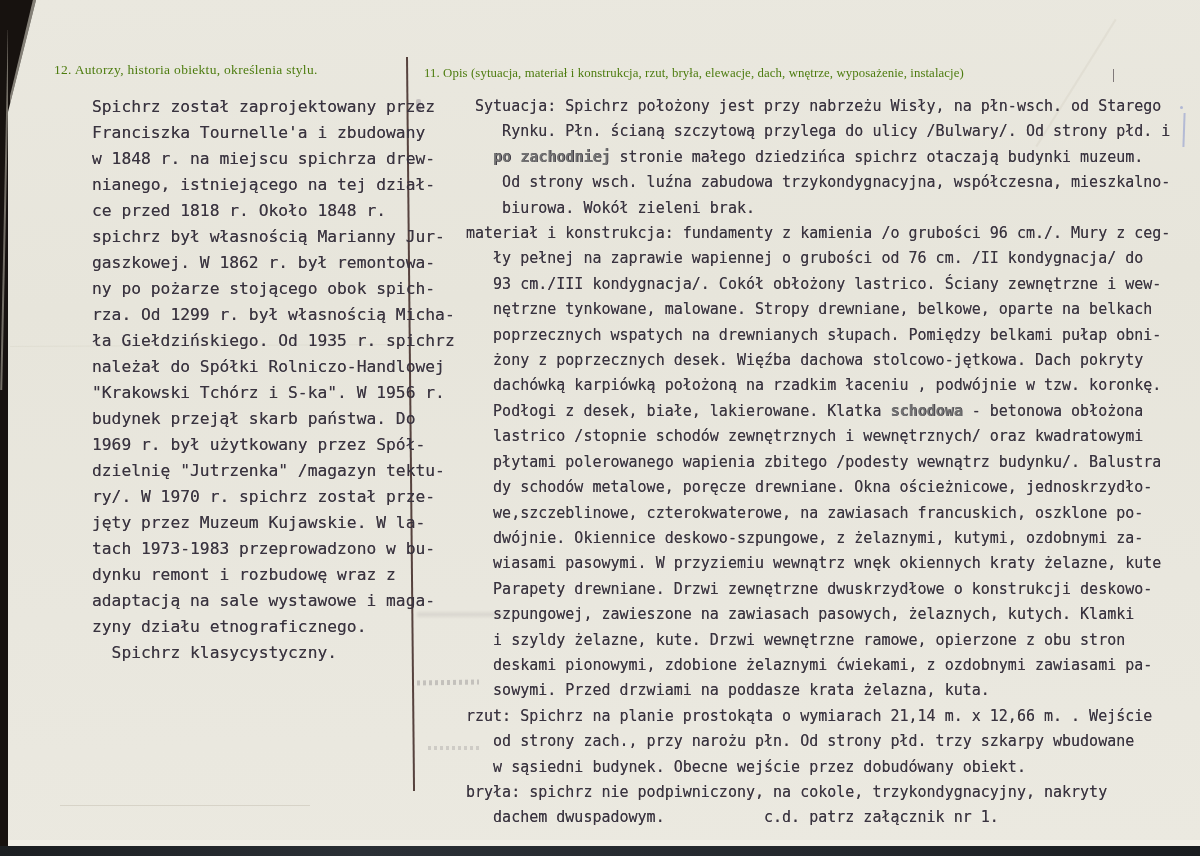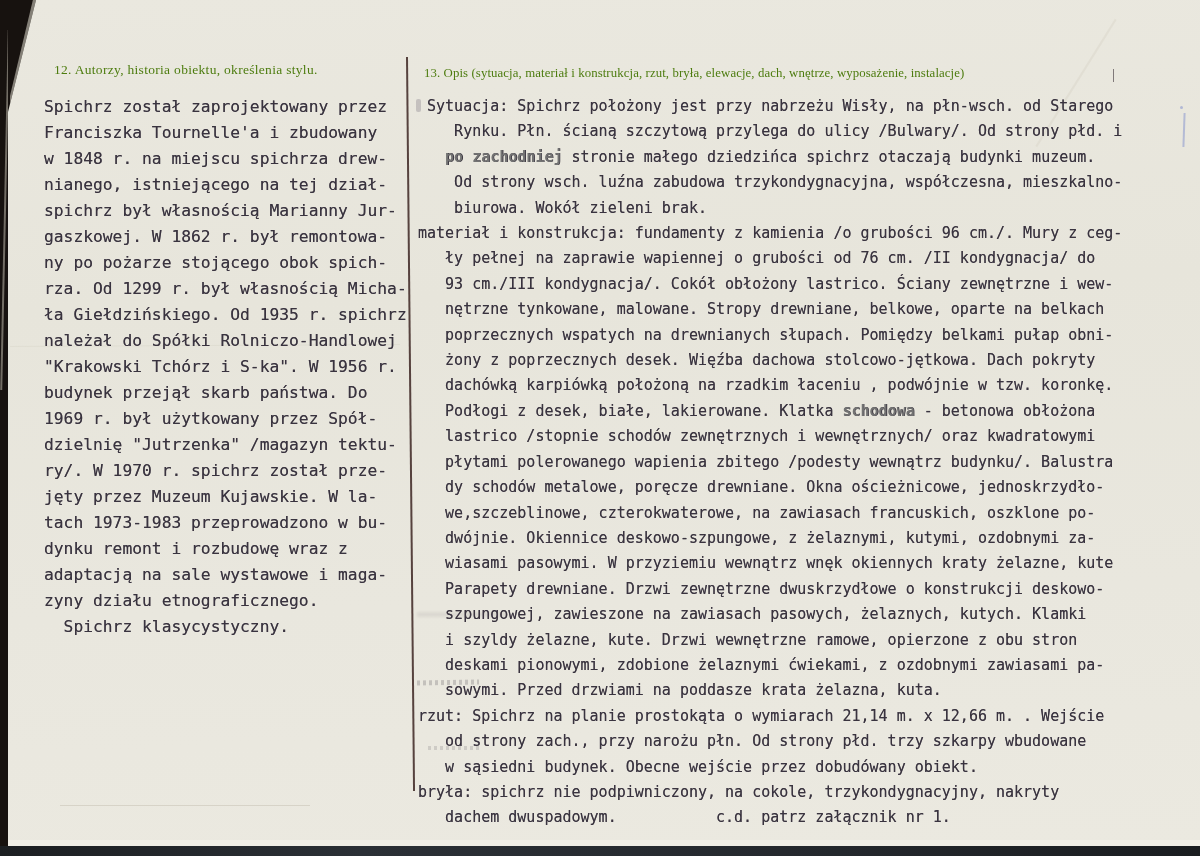--- a/index.html
+++ b/index.html
@@ -111,7 +111,7 @@
       <div class="tline">  Spichrz klasycystyczny.</div>
     </div>
 
-  <div class="form-header right">13. Opis (sytuacja, materiał i konstrukcja, rzut, bryła, elewacje, dach, wnętrze, wyposażenie, instalacje)</div>
+  <div class="form-header right">11. Opis (sytuacja, materiał i konstrukcja, rzut, bryła, elewacje, dach, wnętrze, wyposażenie, instalacje)</div>
   <div class="header-mark">|</div>
   <div class="typed right" id="right-lines">
       <div class="tline"> Sytuacja: Spichrz położony jest przy nabrzeżu Wisły, na płn-wsch. od Starego</div>

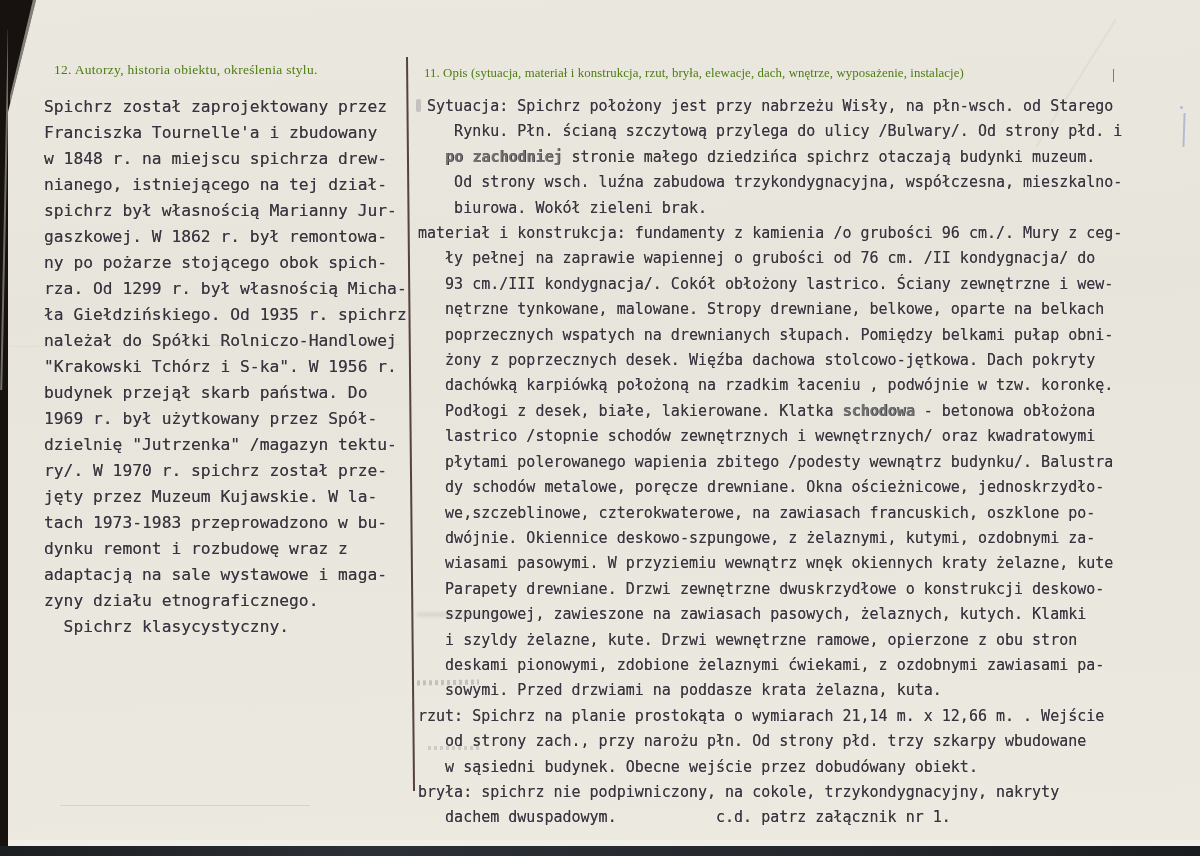--- a/index.html
+++ b/index.html
@@ -48,7 +48,7 @@
   }
 
   .typed{position:absolute;color:#39333f;text-shadow:0 0 .6px rgba(57,51,63,.65);}
-  .typed .tline{white-space:pre;}
+  .typed .tline{white-space:pre;margin-left:48px;}
   .typed.left{left:44px;top:94px;font-size:16.3px;line-height:26px;}
   .typed.right{left:418px;top:94px;font-size:15px;line-height:25.4px;}
   .overstruck{font-weight:bold;color:#737373;text-shadow:.6px 0 0 #2c2633;}

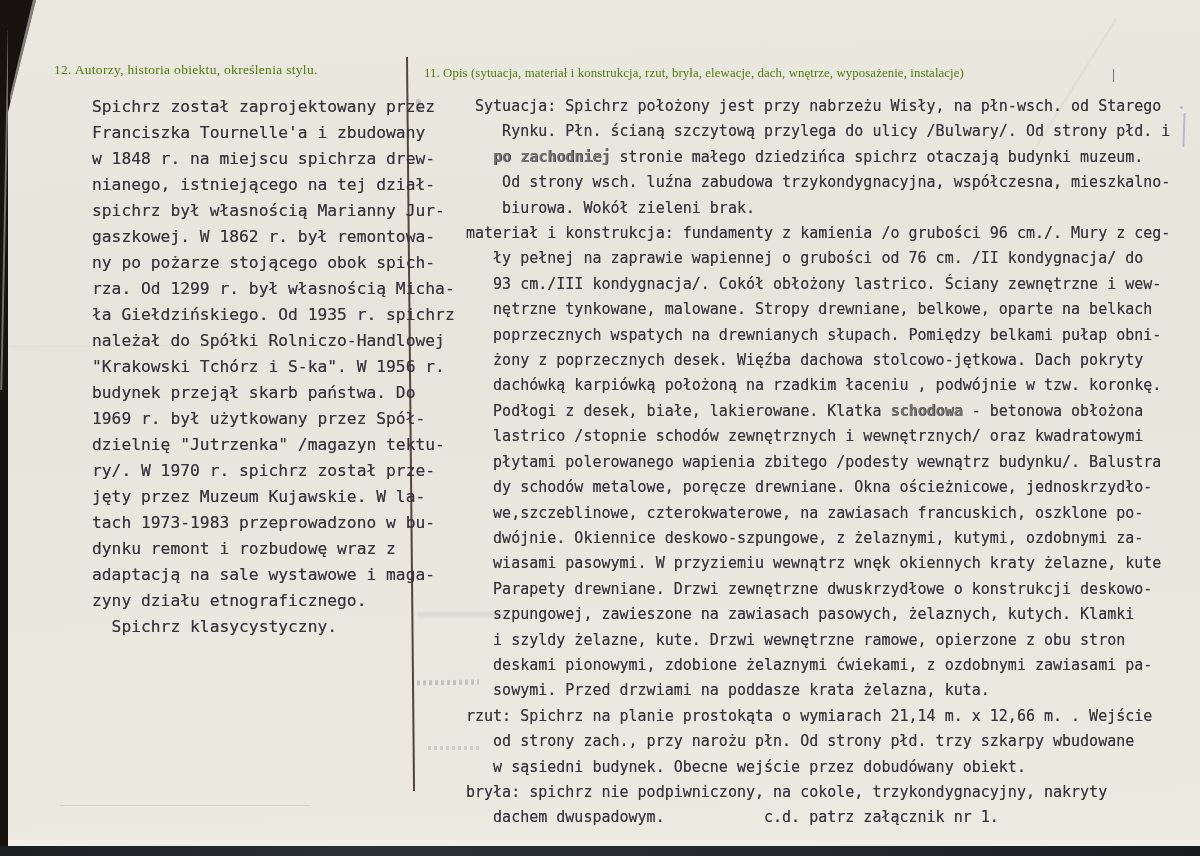--- a/index.html
+++ b/index.html
@@ -92,6 +92,7 @@
       <div class="tline">Franciszka Tournelle'a i zbudowany</div>
       <div class="tline">w 1848 r. na miejscu spichrza drew-</div>
       <div class="tline">nianego, istniejącego na tej dział-</div>
+      <div class="tline">ce przed 1818 r. Około 1848 r.</div>
       <div class="tline">spichrz był własnością Marianny Jur-</div>
       <div class="tline">gaszkowej. W 1862 r. był remontowa-</div>
       <div class="tline">ny po pożarze stojącego obok spich-</div>

